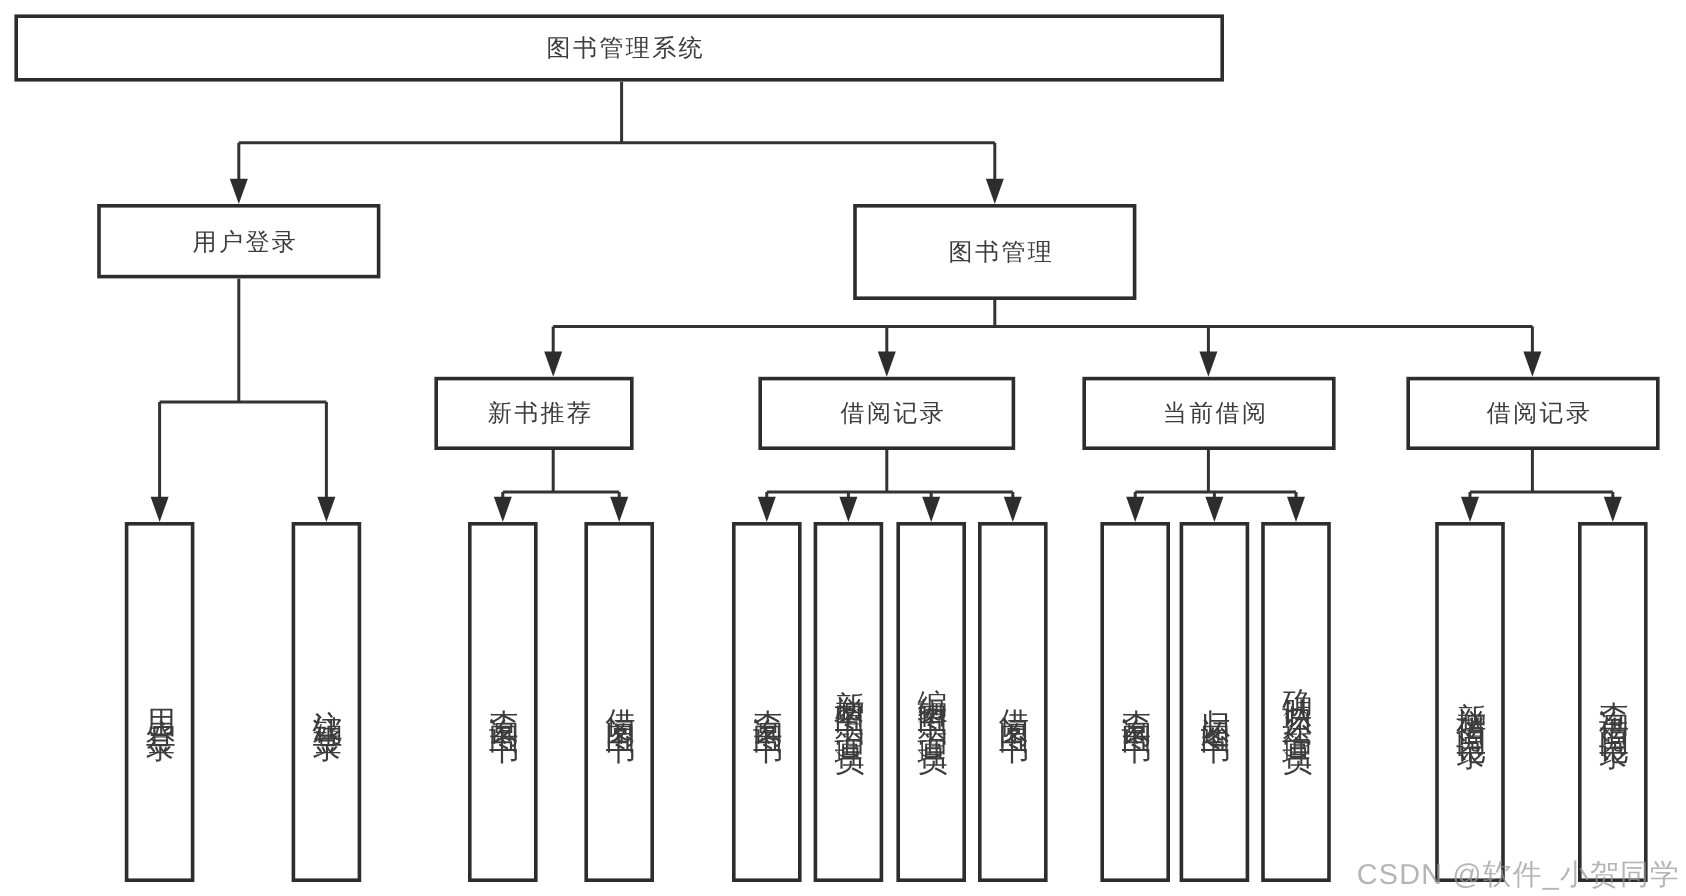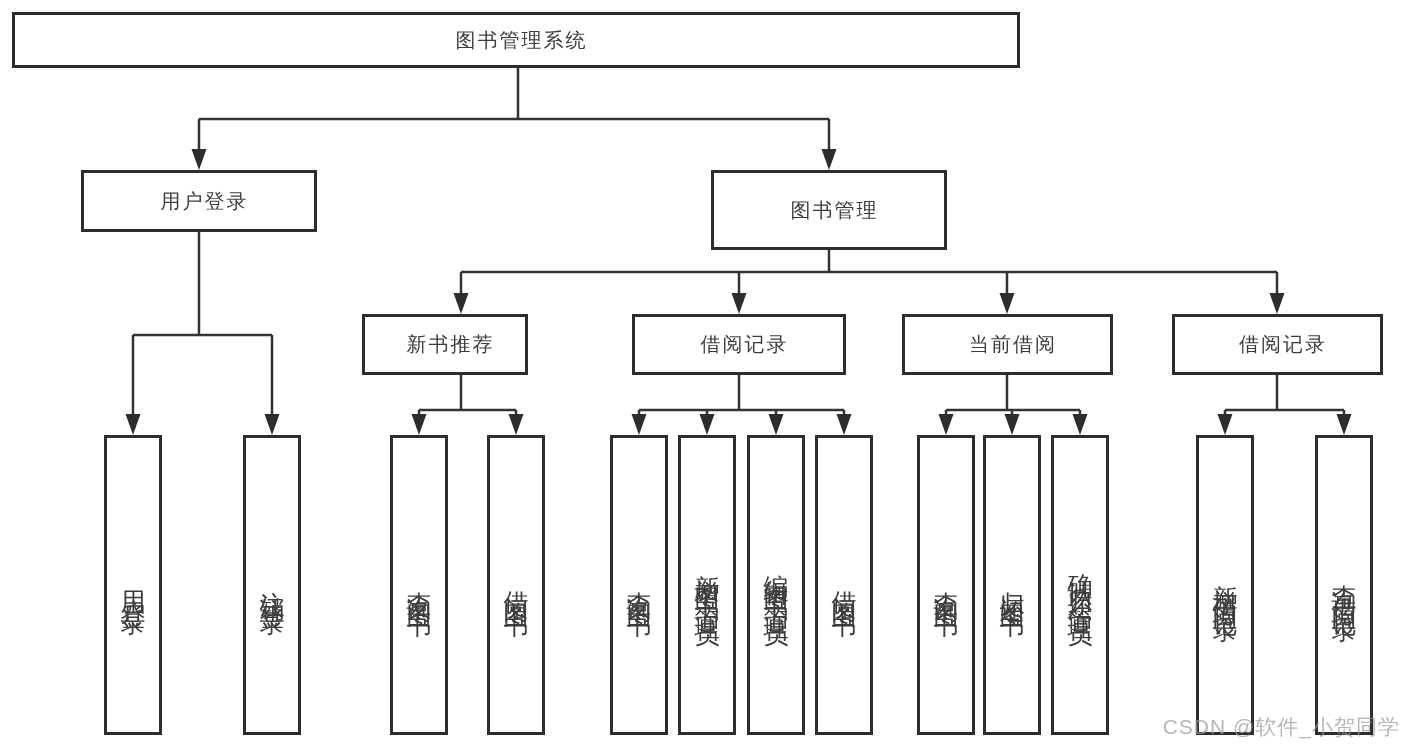--- a/index.html
+++ b/index.html
@@ -44,7 +44,7 @@
     position: absolute;
     top: 713px;
     right: 5px;
-    font-size: 21px;
+    font-size: 24px;
     letter-spacing: 1px;
     color: #999999;
     opacity: 0.72;

